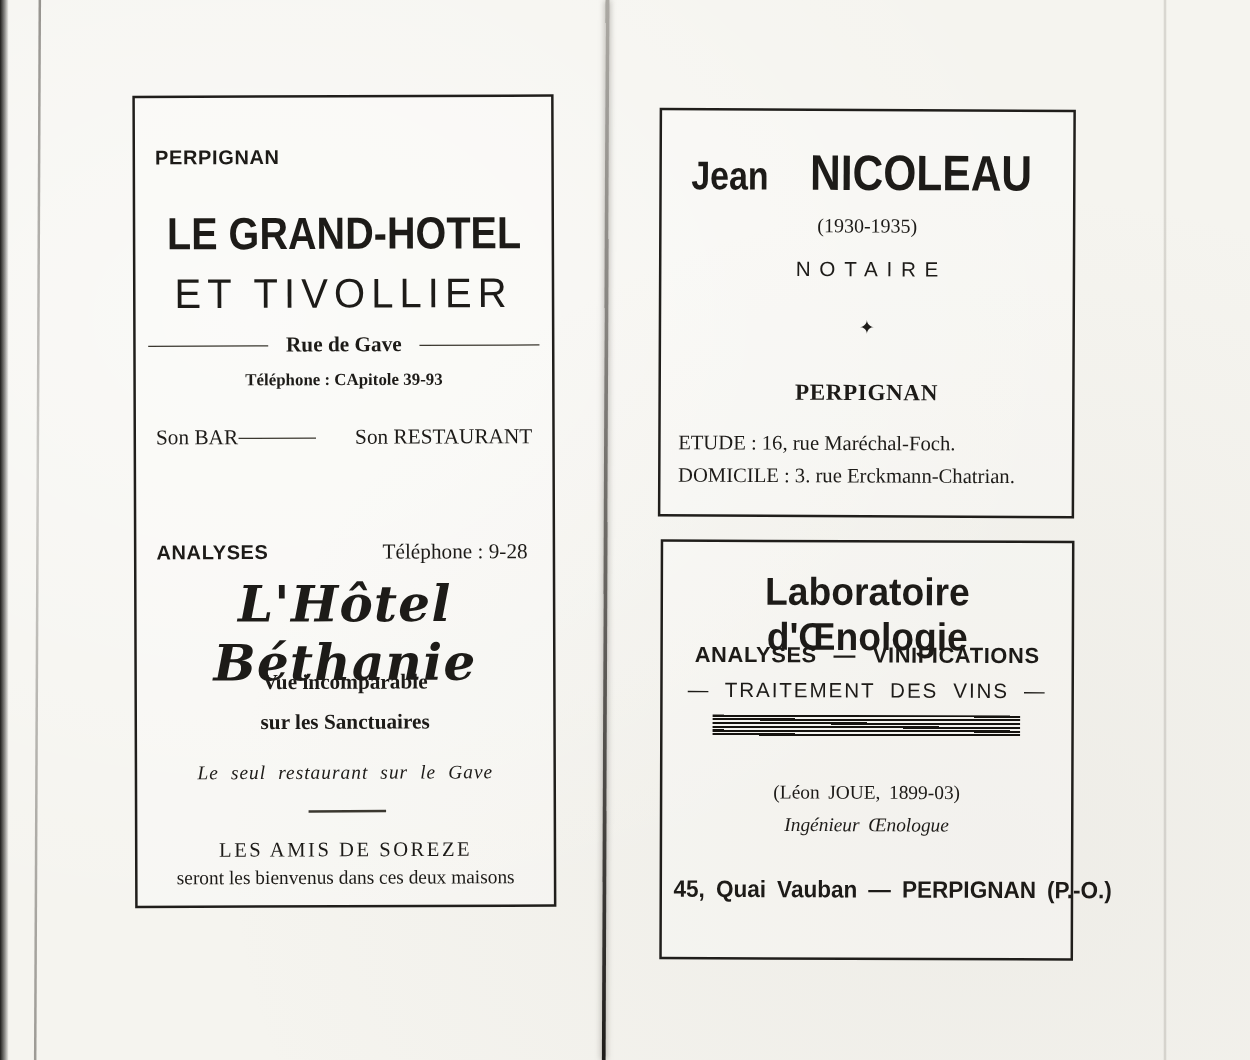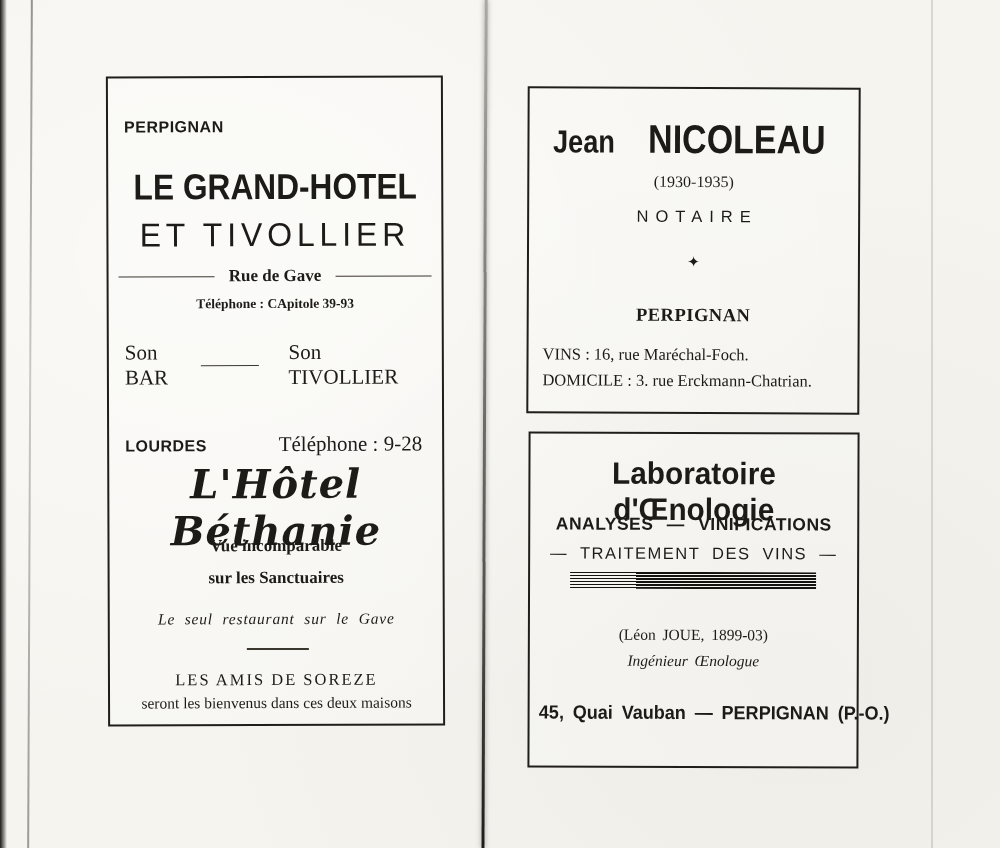--- a/index.html
+++ b/index.html
@@ -57,7 +57,7 @@
   .phone-sm { font-weight:bold; font-size:13.5px; }
   .row { display:flex; align-items:center; }
   .hline { height:1px; background:#3a372f; }
-  .bar-text { font-size:21px; }
+  .bar-text { font-size:17px; }
   .script-name { font-family:"DejaVu Serif", serif; font-style:italic; font-weight:bold; font-size:40px; letter-spacing:1px; }
   .view-line { font-weight:bold; font-size:17px; }
   .slogan { font-style:italic; font-size:15.5px; letter-spacing:.8px; word-spacing:5px; }

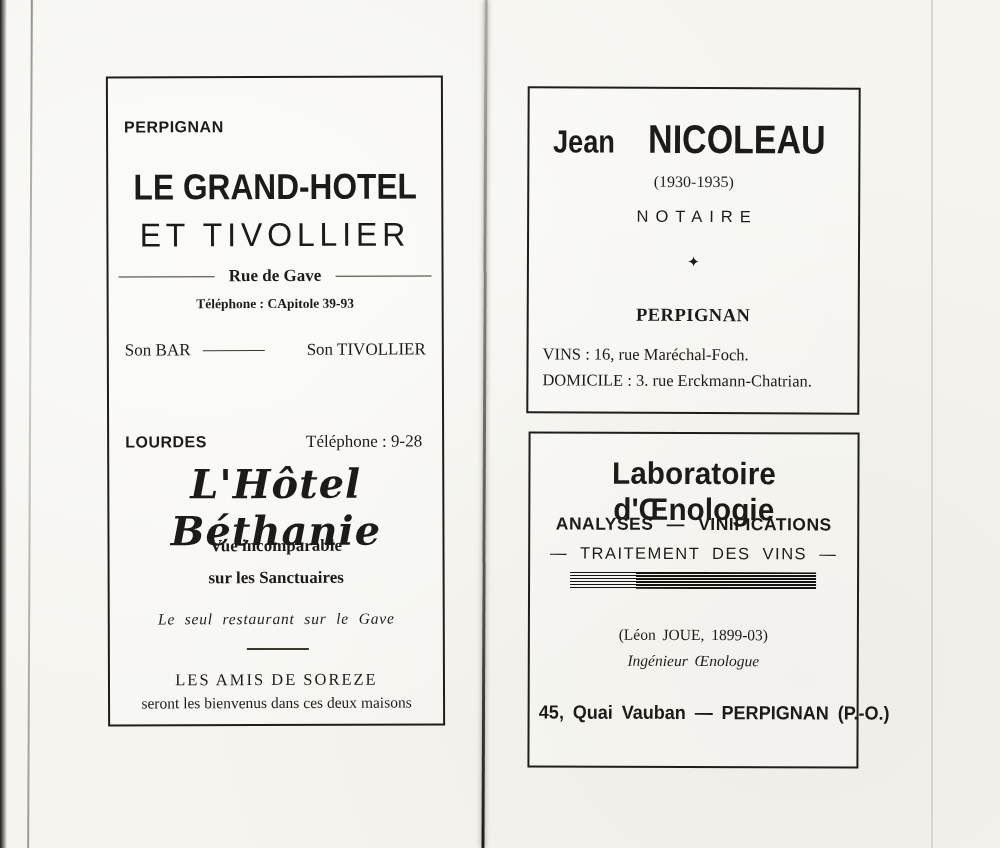--- a/index.html
+++ b/index.html
@@ -118,7 +118,7 @@
     <div class="abs row" style="left:16px; right:16px; top:262px; justify-content:space-between;">
       <span class="bar-text serif">Son BAR</span>
       <div class="hline" style="width:62px; margin-right:30px;"></div>
-      <span class="bar-text serif">Son TIVOLLIER</span>
+      <span class="bar-text serif">Son RESTAURANT</span>
     </div>
 
     <div class="abs row" style="left:16px; right:20px; top:354px; justify-content:space-between; align-items:baseline;">

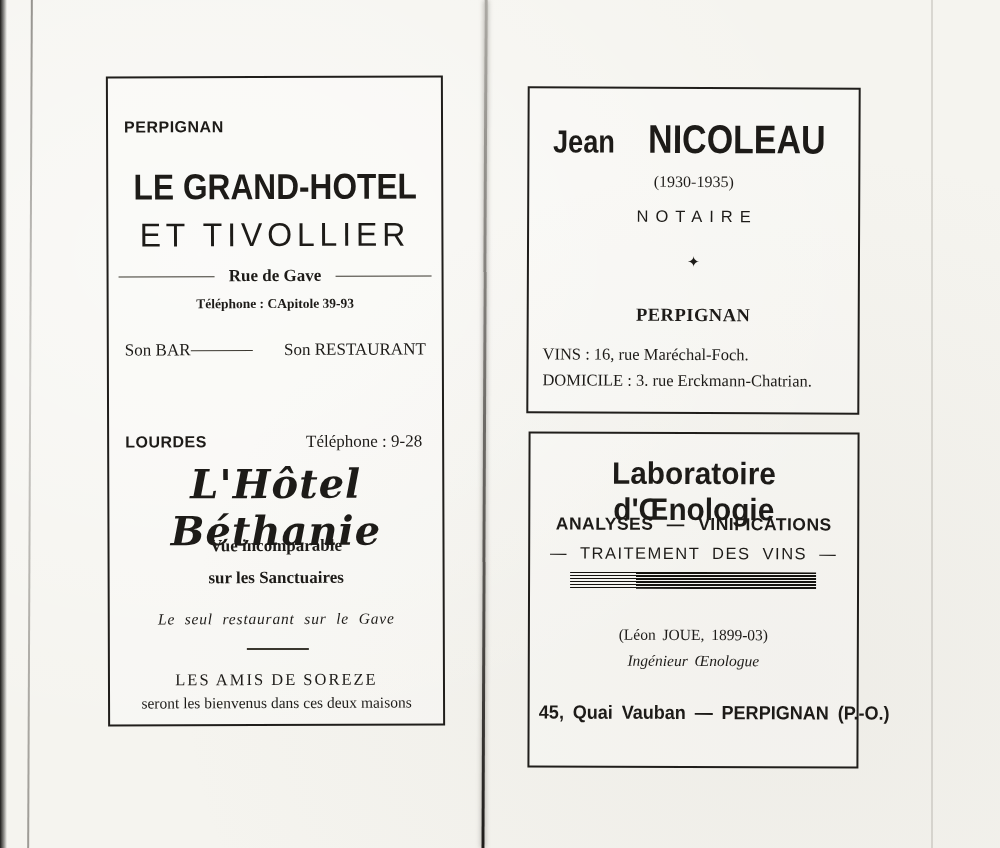--- a/index.html
+++ b/index.html
@@ -154,7 +154,7 @@
 
     <div class="abs ctr n-city serif" style="top:216px;">PERPIGNAN</div>
 
-    <div class="abs n-addr serif" style="left:14px; top:256px;">VINS : 16, rue Maréchal-Foch.</div>
+    <div class="abs n-addr serif" style="left:14px; top:256px;">ETUDE : 16, rue Maréchal-Foch.</div>
     <div class="abs n-addr serif" style="left:14px; top:282px;">DOMICILE : 3. rue Erckmann-Chatrian.</div>
   </div>
 

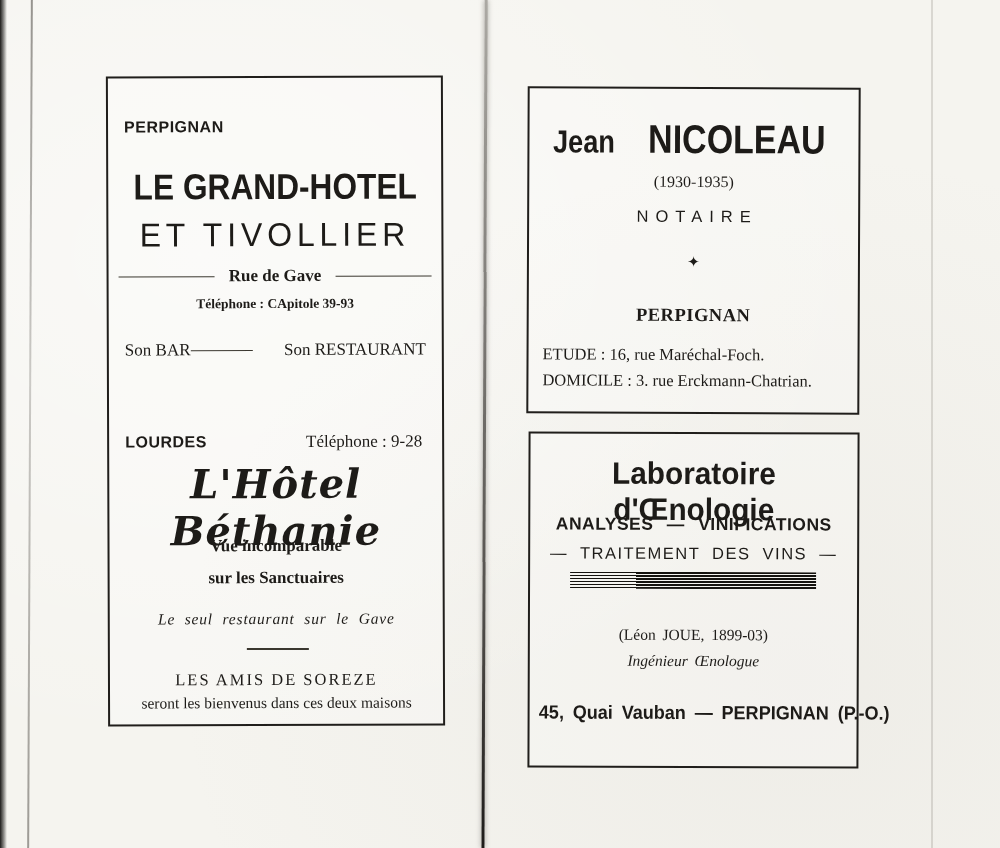--- a/index.html
+++ b/index.html
@@ -122,7 +122,7 @@
     </div>
 
     <div class="abs row" style="left:16px; right:20px; top:354px; justify-content:space-between; align-items:baseline;">
-      <span class="city-label">LOURDES</span>
+      <span class="city-label">ANALYSES</span>
       <span class="bar-text serif">Téléphone : 9-28</span>
     </div>
 

